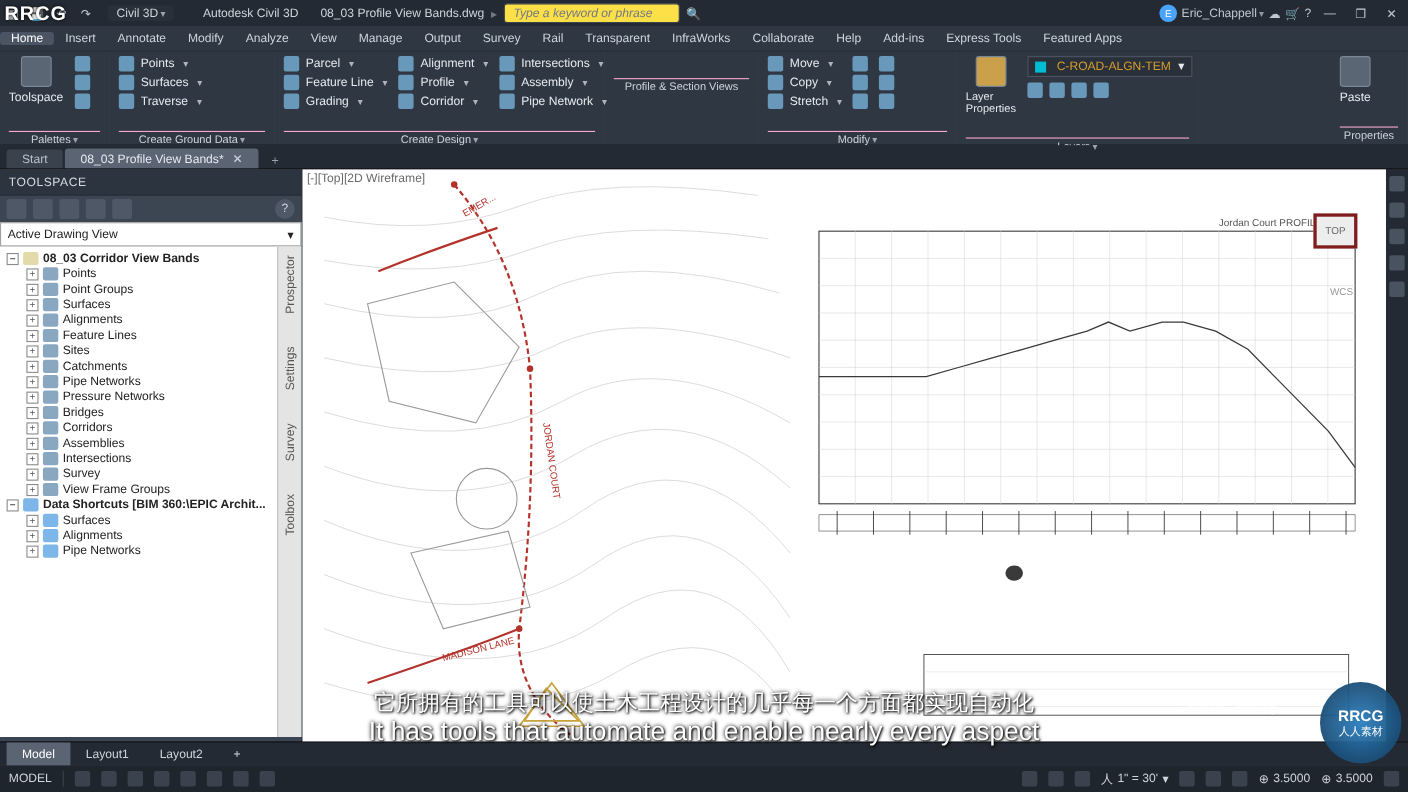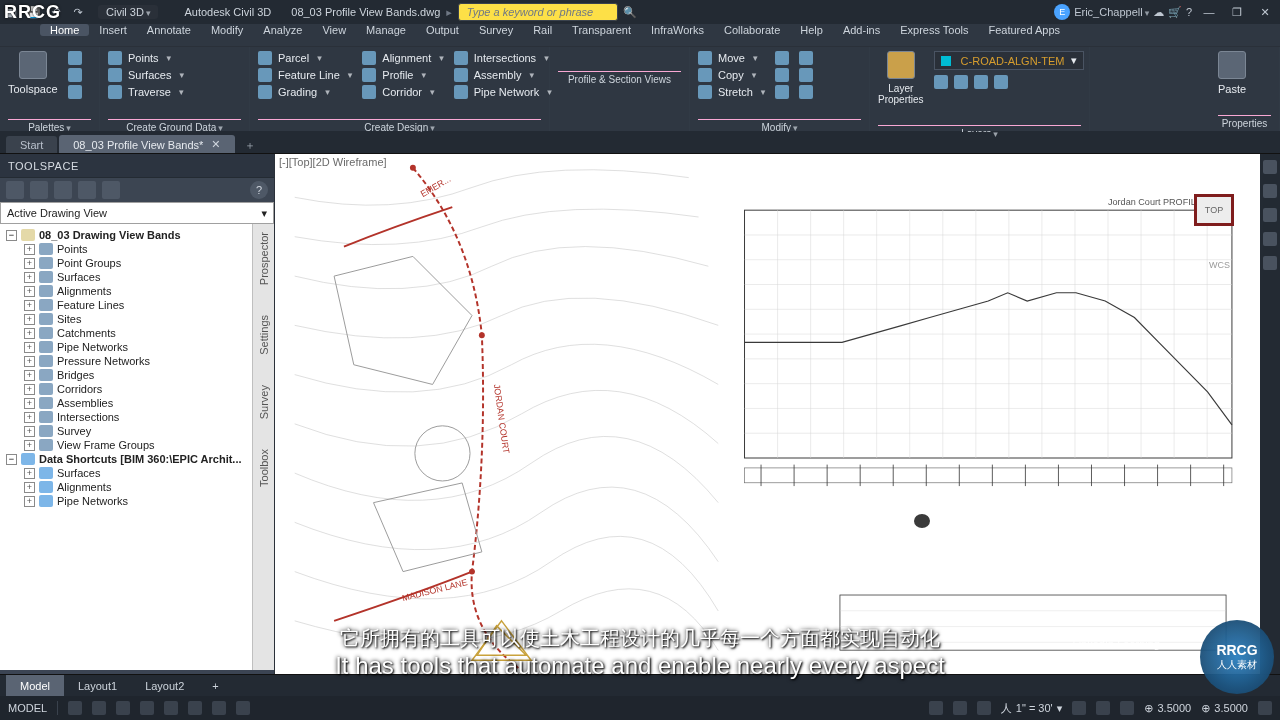--- a/index.html
+++ b/index.html
@@ -19,7 +19,7 @@
   .titlebar .user .ava{width:16px;height:16px;border-radius:50%;background:#4aa3ff;display:inline-flex;align-items:center;justify-content:center;color:#fff;font-size:9px}
   .winbtn{width:22px;height:20px;display:inline-flex;align-items:center;justify-content:center;color:#bfc7d1}
   
-  .menustrip{height:22px;background:var(--bg2);display:flex;align-items:flex-start;padding-left:40px}
+  .menustrip{height:22px;background:var(--bg2);display:flex;align-items:center;}
   .menustrip span{padding:0 10px;color:#cdd4dc}
   .menustrip span.active{background:#4a5463;color:#fff;border-radius:3px}
   

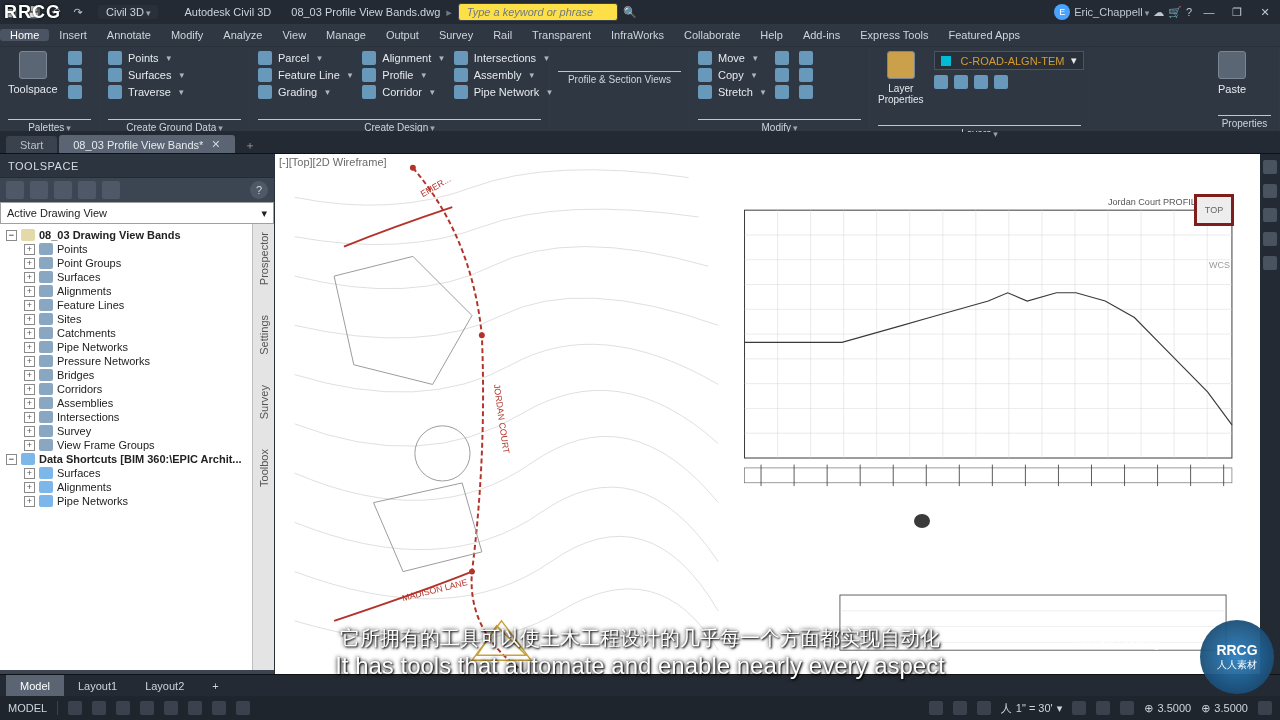--- a/index.html
+++ b/index.html
@@ -207,7 +207,7 @@
       <div class="rows">
         <div class="big">
             <div class="bigic" style="background:#caa04a"></div>
-            <span style="font-size:10px;text-align:center">Layer
+            <span style="font-size:10px;text-align:left">Layer
 Properties</span>
           </div>
         <div class="col" style="gap:5px">

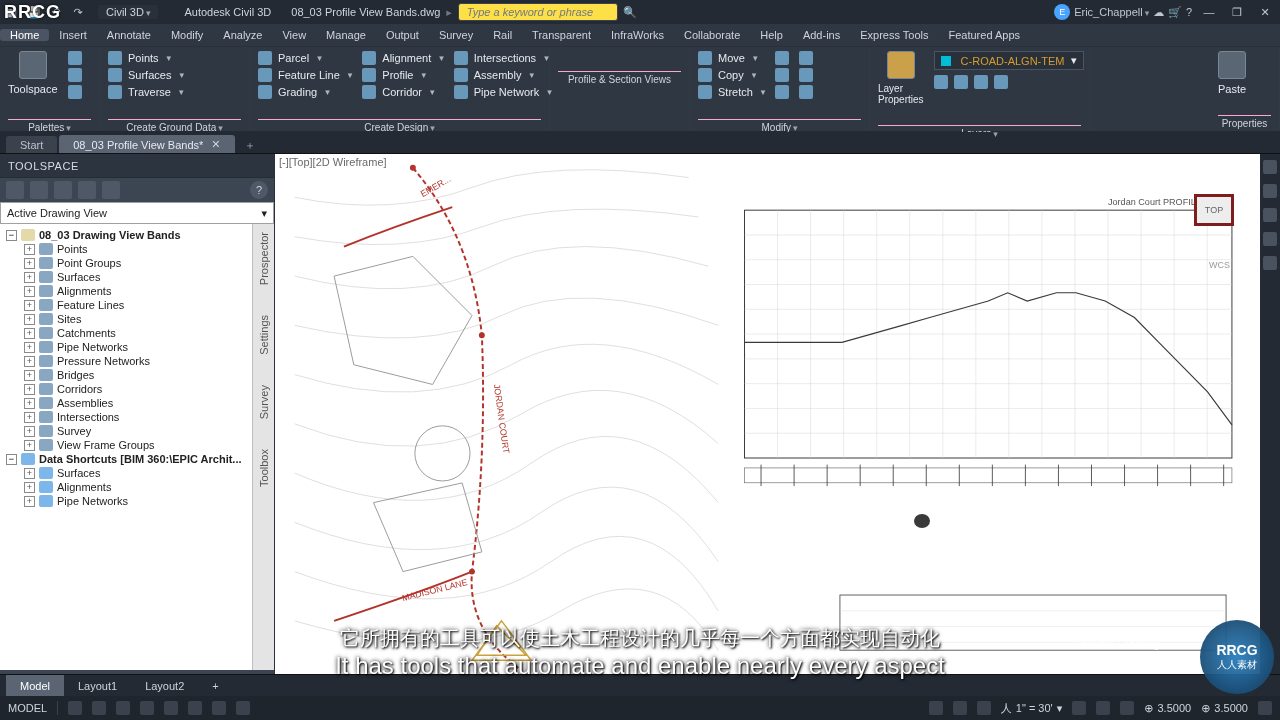--- a/index.html
+++ b/index.html
@@ -269,7 +269,7 @@
           <div class="node lvl1">
               <span class="exp">−</span>
               <span class="nic" style="background:#e4d9a8"></span>
-              <span>08_03 Drawing View Bands</span>
+              <span>08_03 Corridor View Bands</span>
             </div>
           <div id="tree-nodes">
               <div class="node lvl2"><span class="exp">+</span><span class="nic"></span>Points</div>

